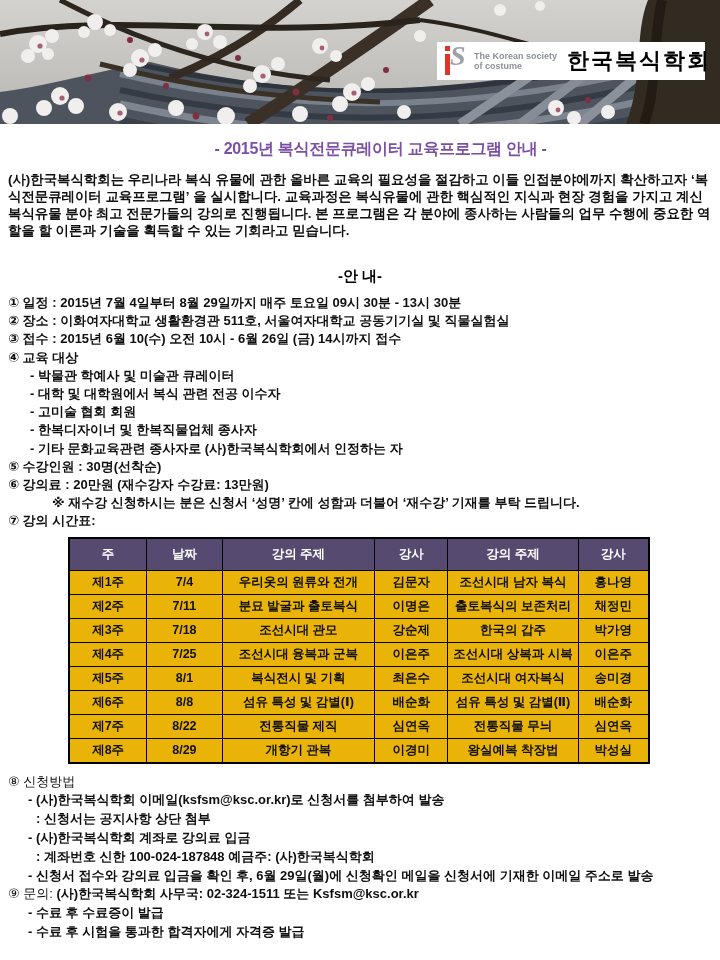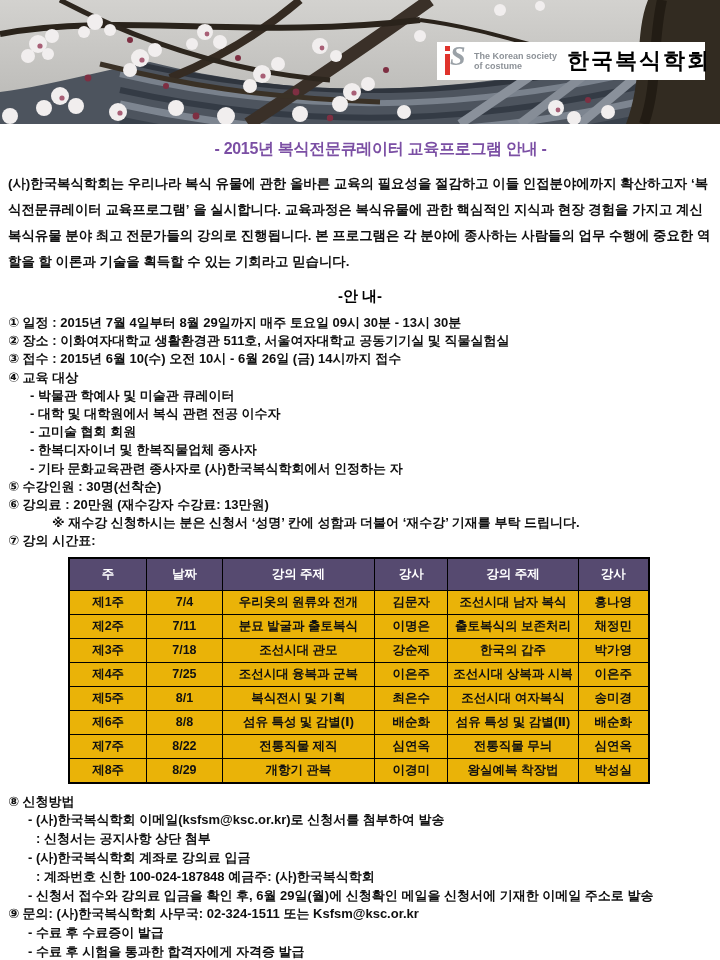--- a/index.html
+++ b/index.html
@@ -20,7 +20,7 @@
             font-family:"Liberation Serif","DejaVu Serif",serif;white-space:nowrap;}
   
   .title{margin-top:15px;text-align:center;font-size:16px;font-weight:800;color:#7b4fa4;letter-spacing:-0.3px;margin-left:41px;}
-  .intro{margin:11px 8px 0 8px;font-size:13.4px;font-weight:700;line-height:26px;color:#101010;}
+  .intro{margin:11px 8px 0 8px;font-size:13.4px;font-weight:700;line-height:17px;color:#101010;}
   .notice-head{margin-top:12px;text-align:center;font-size:15px;font-weight:800;color:#000;}
   .items{margin-top:8px;padding-left:8px;font-size:13px;font-weight:700;line-height:18.2px;color:#0f0f0f;}
   .items .lbl{font-weight:800;}

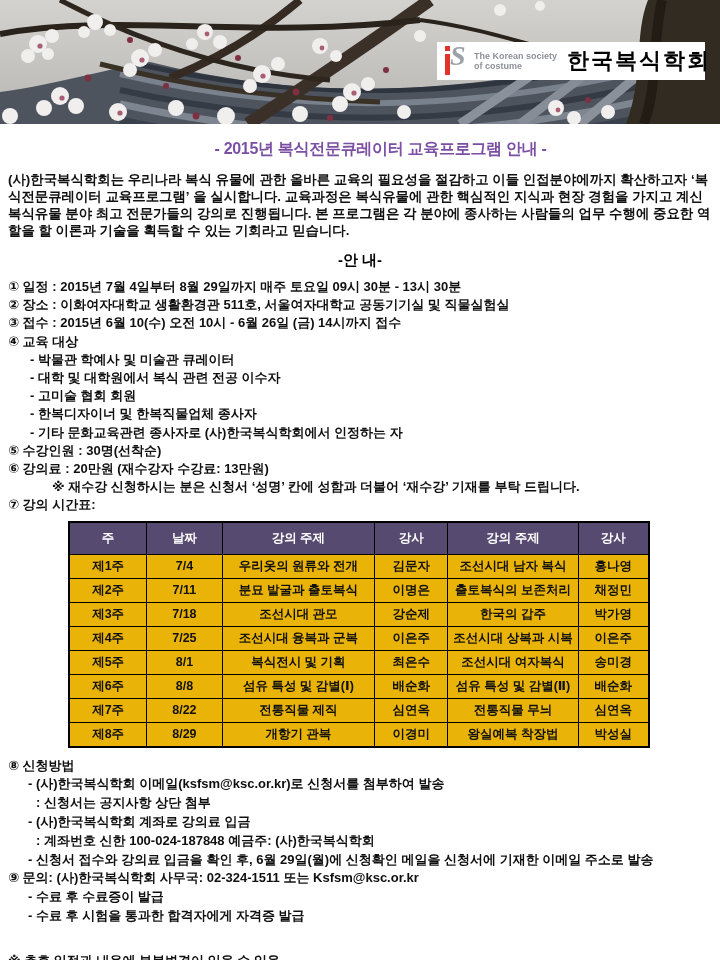--- a/index.html
+++ b/index.html
@@ -21,7 +21,7 @@
   
   .title{margin-top:15px;text-align:center;font-size:16px;font-weight:800;color:#7b4fa4;letter-spacing:-0.3px;margin-left:41px;}
   .intro{margin:11px 8px 0 8px;font-size:13.4px;font-weight:700;line-height:17px;color:#101010;}
-  .notice-head{margin-top:12px;text-align:center;font-size:15px;font-weight:800;color:#000;}
+  .notice-head{margin-top:28px;text-align:center;font-size:15px;font-weight:800;color:#000;}
   .items{margin-top:8px;padding-left:8px;font-size:13px;font-weight:700;line-height:18.2px;color:#0f0f0f;}
   .items .lbl{font-weight:800;}
   .ind1{padding-left:22px;font-weight:600;}

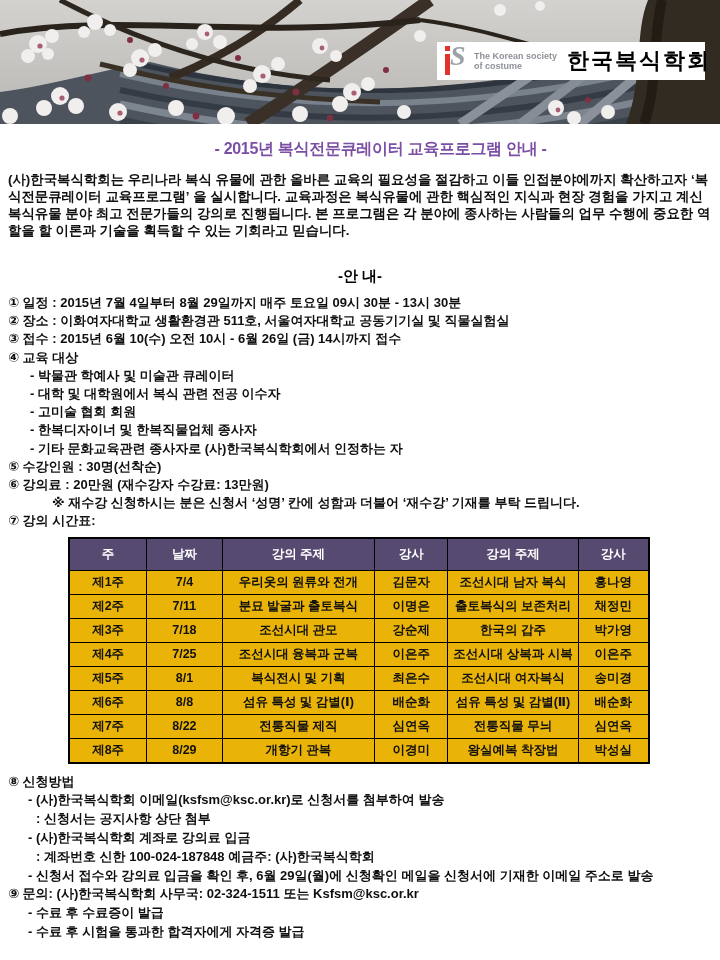--- a/index.html
+++ b/index.html
@@ -36,7 +36,7 @@
   table.sched td.lav{background:#eab308;}
   
   .bottom{margin-top:9px;padding-left:8px;font-size:13px;font-weight:700;line-height:18.8px;color:#0f0f0f;}
-  .bottom .lbl{font-weight:700;}
+  .bottom .lbl{font-weight:400;}
   .bottom .ind1{padding-left:20px;}
   .bottom .ind2{padding-left:28px;}
   .footnote{margin-top:26px;padding-left:8px;font-size:13px;font-weight:700;color:#0f0f0f;}

